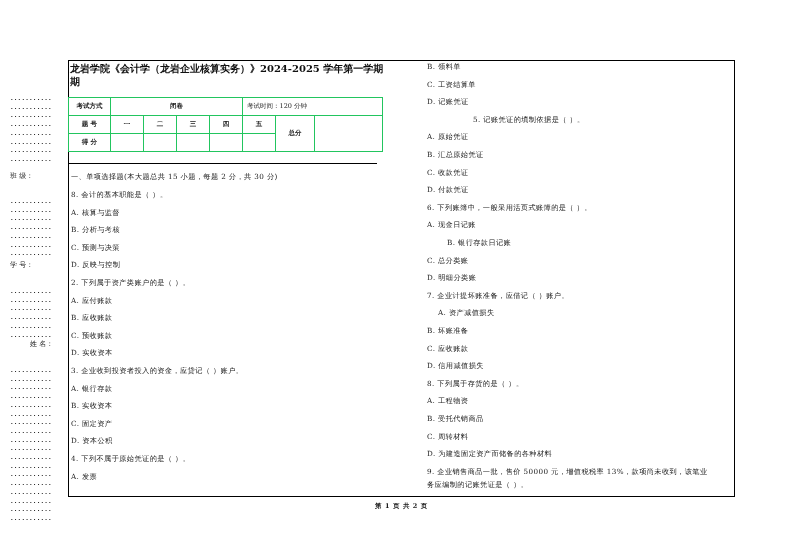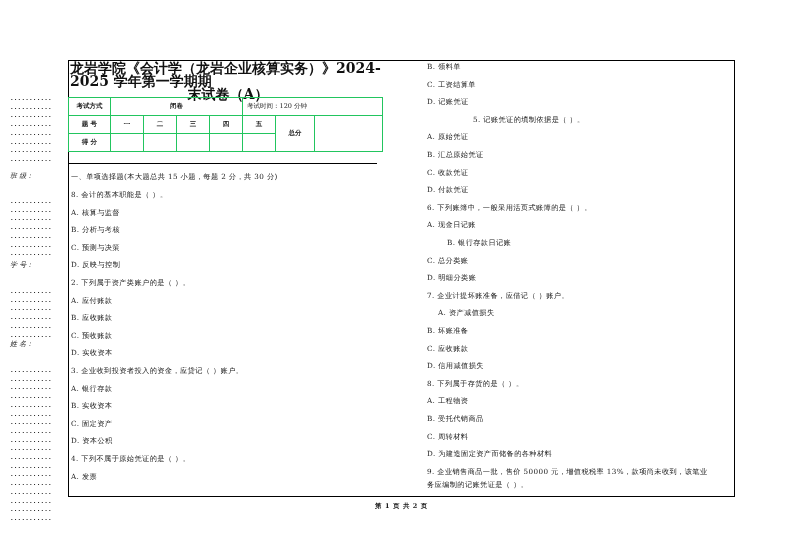--- a/index.html
+++ b/index.html
@@ -9,7 +9,7 @@
           font-size:6px; letter-spacing:0.2px; color:#222; line-height:8.7px; white-space:pre; font-weight:bold; }
   .side-label { position:absolute; left:10px; font-size:7px; color:#222;font-style:italic; }
   .frame { position:absolute; left:68px; top:60px; width:667px; height:437px; border:1.5px solid #000; box-sizing:border-box; }
-  .title { position:absolute; left:70px; top:62px; width:316px; font-size:14px; font-weight:bold; line-height:13px; color:#111; }
+  .title { position:absolute; left:70px; top:62px; width:316px; font-size:10px; font-weight:bold; line-height:13px; color:#111; }
   .title .l2 { display:block; text-align:center; }
   table.score { position:absolute; left:68px; top:97px; border-collapse:collapse; font-size:6.5px; }
   table.score td { border:1px solid #22c55e; padding:0; height:17px; text-align:center; font-weight:bold; }

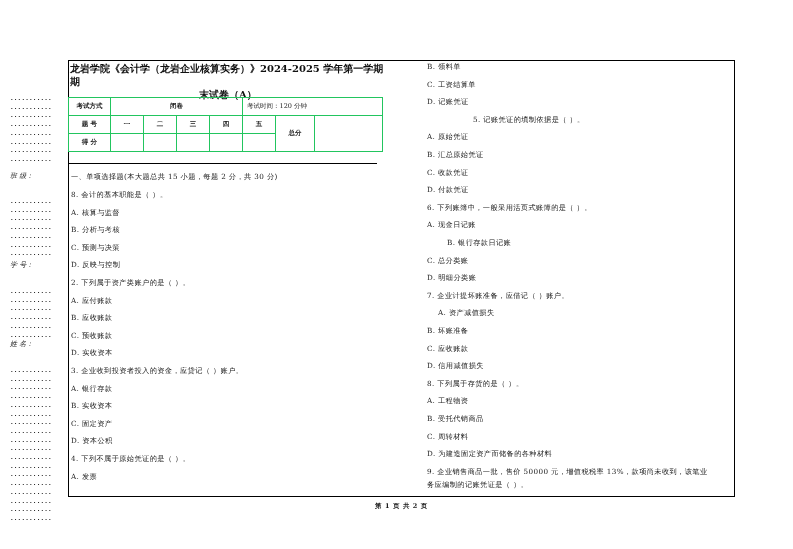--- a/index.html
+++ b/index.html
@@ -70,7 +70,6 @@
 
 <div class="title">
   <span>龙岩学院《会计学（龙岩企业核算实务）》2024-2025 学年第一学期期</span>
-  <span class="l2">末试卷（A）</span>
 </div>
 
 <table class="score">

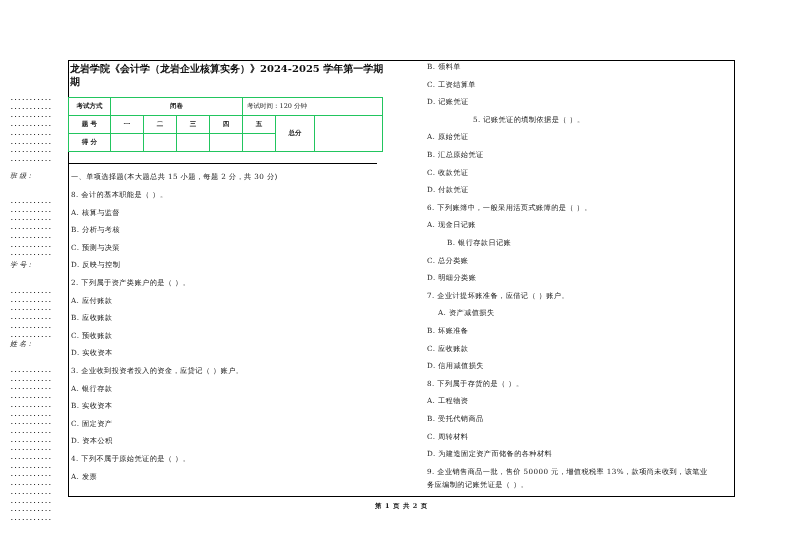--- a/index.html
+++ b/index.html
@@ -7,7 +7,7 @@
          font-family:"DejaVu Serif","Liberation Serif",serif; color:#1a1a1a; }
   .dots { position:absolute; left:10px; font-family:"DejaVu Sans Mono","Liberation Mono",monospace;
           font-size:6px; letter-spacing:0.2px; color:#222; line-height:8.7px; white-space:pre; font-weight:bold; }
-  .side-label { position:absolute; left:10px; font-size:7px; color:#222;font-style:italic; }
+  .side-label { position:absolute; left:10px; font-size:7px; color:#222; }
   .frame { position:absolute; left:68px; top:60px; width:667px; height:437px; border:1.5px solid #000; box-sizing:border-box; }
   .title { position:absolute; left:70px; top:62px; width:316px; font-size:10px; font-weight:bold; line-height:13px; color:#111; }
   .title .l2 { display:block; text-align:center; }

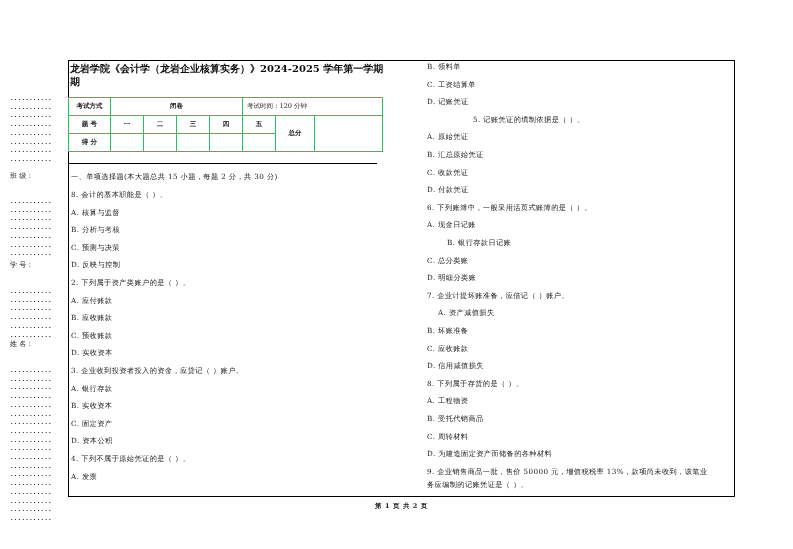--- a/index.html
+++ b/index.html
@@ -45,7 +45,7 @@
 ...........
 ...........
 ...........</div>
-  <div class="side-label" style="top:339px;">姓  名：</div>
+  <div class="side-label" style="top:339px;margin-left:20px;">姓  名：</div>
   <div class="dots" style="top:366px;" id="dots4">...........
 ...........
 ...........

